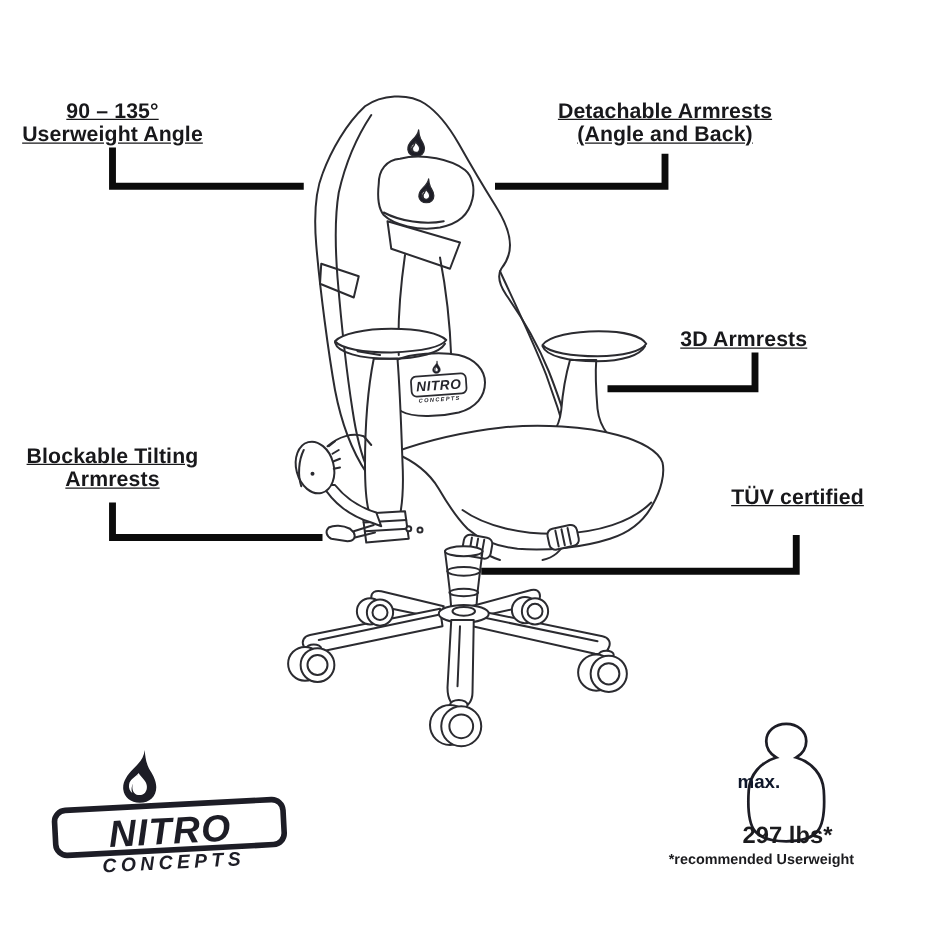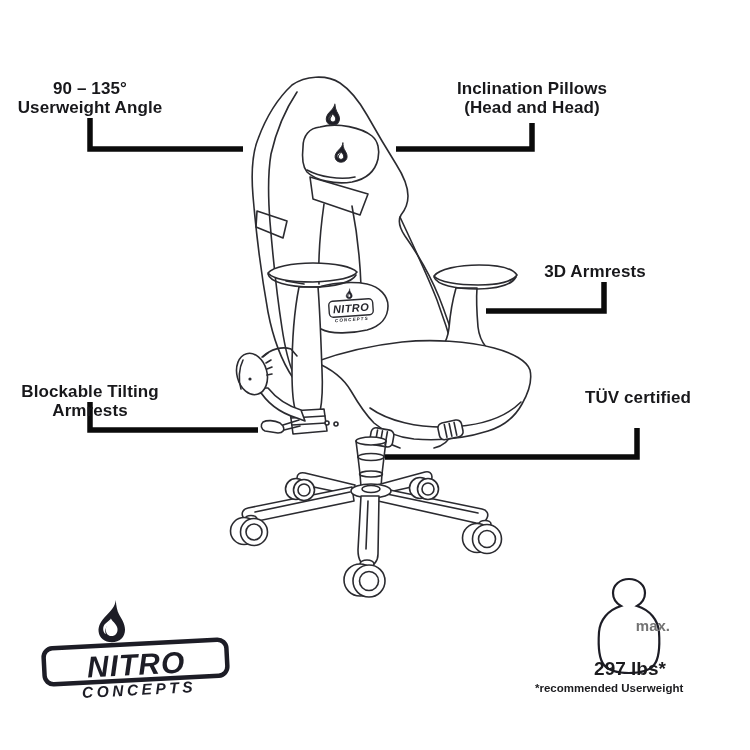--- a/index.html
+++ b/index.html
@@ -7,7 +7,7 @@
          font-family:"Liberation Sans",sans-serif;}
   #art{position:absolute;left:0;top:0;width:750px;height:750px;}
   .callout{position:absolute;font:700 17px/19px "Liberation Sans",sans-serif;
-           color:#18181b;text-align:center;letter-spacing:.1px;}
+           color:#18181b;text-align:center;letter-spacing:.1px;text-decoration:underline;}
   #c-inclination{left:10px;top:79px;width:160px;}
   #c-pillows{left:432px;top:79px;width:200px;}
   #c-armrests{left:515px;top:262px;width:160px;text-align:center;}

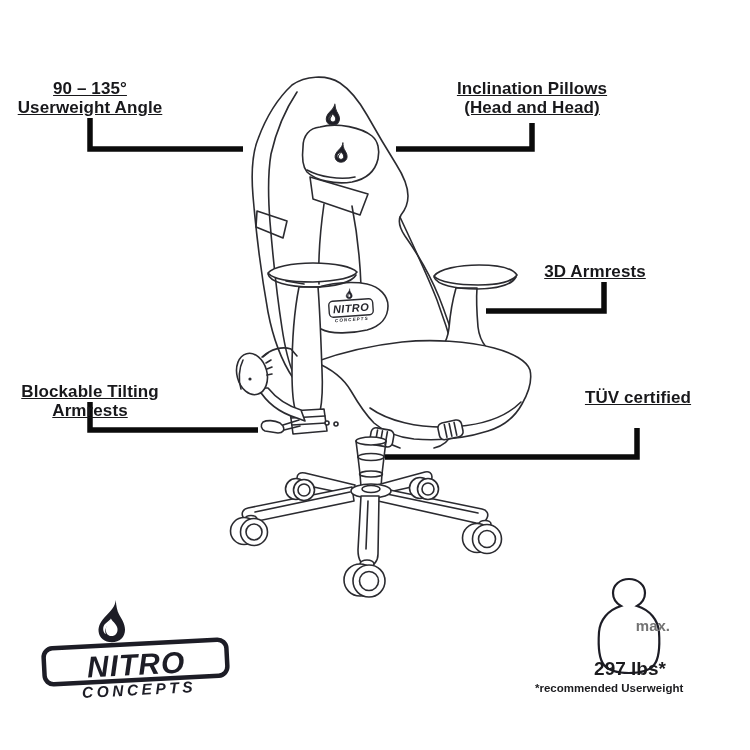--- a/index.html
+++ b/index.html
@@ -195,7 +195,7 @@
   </div>
 
   <div class="callout" id="c-pillows">
-    <div>Inclination Pillows</div>
+    <div>Detachable Armrests</div>
     <div>(Head and Head)</div>
   </div>
 

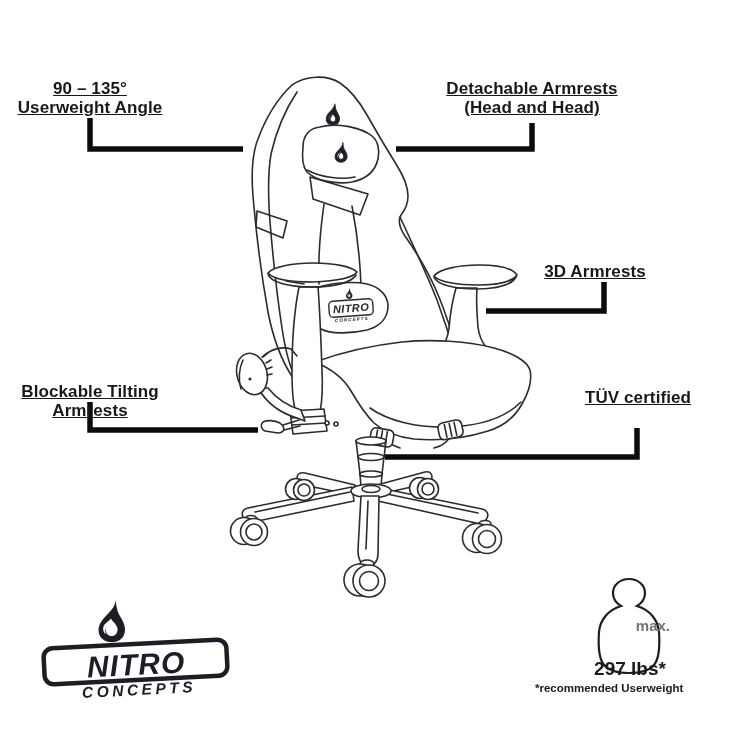--- a/index.html
+++ b/index.html
@@ -196,7 +196,7 @@
 
   <div class="callout" id="c-pillows">
     <div>Detachable Armrests</div>
-    <div>(Head and Head)</div>
+    <div>(Angle and Back)</div>
   </div>
 
   <div class="callout" id="c-armrests">

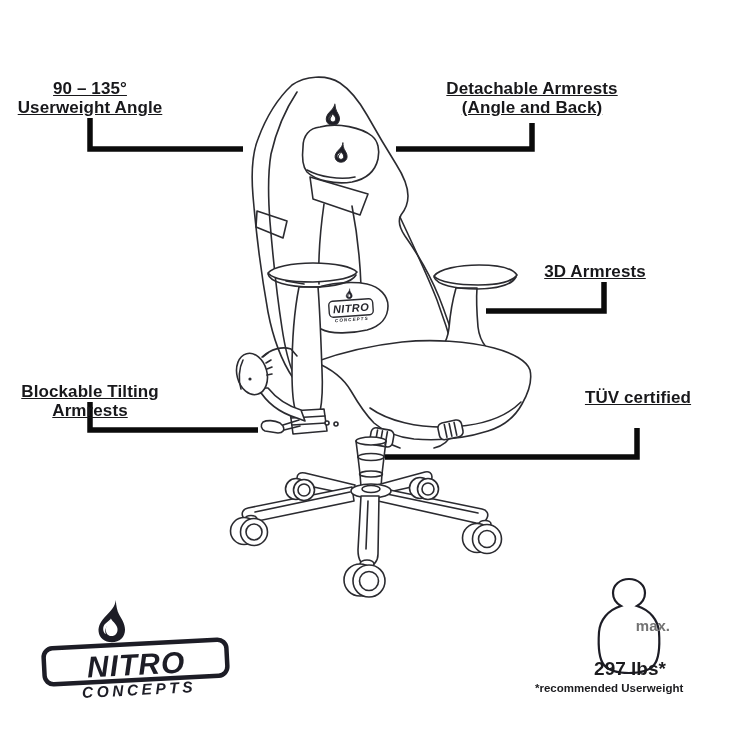--- a/index.html
+++ b/index.html
@@ -11,7 +11,7 @@
   #c-inclination{left:10px;top:79px;width:160px;}
   #c-pillows{left:432px;top:79px;width:200px;}
   #c-armrests{left:515px;top:262px;width:160px;text-align:center;}
-  #c-tilting{left:10px;top:382px;width:160px;}
+  #c-tilting{left:10px;top:355px;width:160px;}
   #c-gaslift{left:538px;top:388px;width:200px;}
   .w-max{position:absolute;left:590px;top:617px;width:80px;text-align:right;
          font:700 15px/18px "Liberation Sans",sans-serif;color:#737373;}

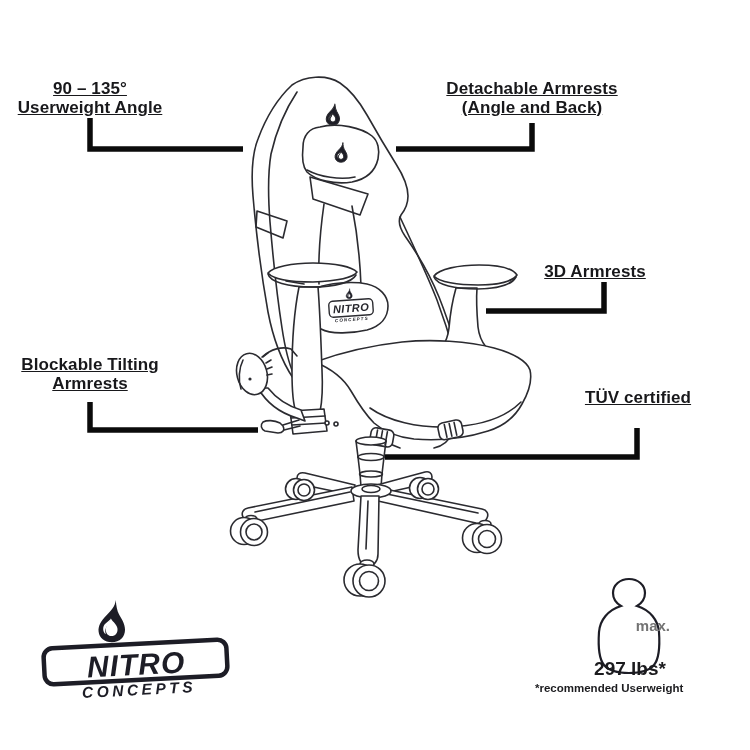--- a/index.html
+++ b/index.html
@@ -13,8 +13,8 @@
   #c-armrests{left:515px;top:262px;width:160px;text-align:center;}
   #c-tilting{left:10px;top:355px;width:160px;}
   #c-gaslift{left:538px;top:388px;width:200px;}
-  .w-max{position:absolute;left:590px;top:617px;width:80px;text-align:right;
-         font:700 15px/18px "Liberation Sans",sans-serif;color:#737373;}
+  .w-max{position:absolute;left:590px;top:617px;width:80px;text-align:left;
+         font:700 15px/18px "Liberation Sans",sans-serif;color:#0f172a;}
   .w-val{position:absolute;left:585px;top:632px;width:90px;text-align:center;
          font:700 19px/22px "Liberation Sans",sans-serif;color:#1b1b1e;margin-top:26px;}
   .w-foot{position:absolute;left:535px;top:681px;width:200px;text-align:left;

